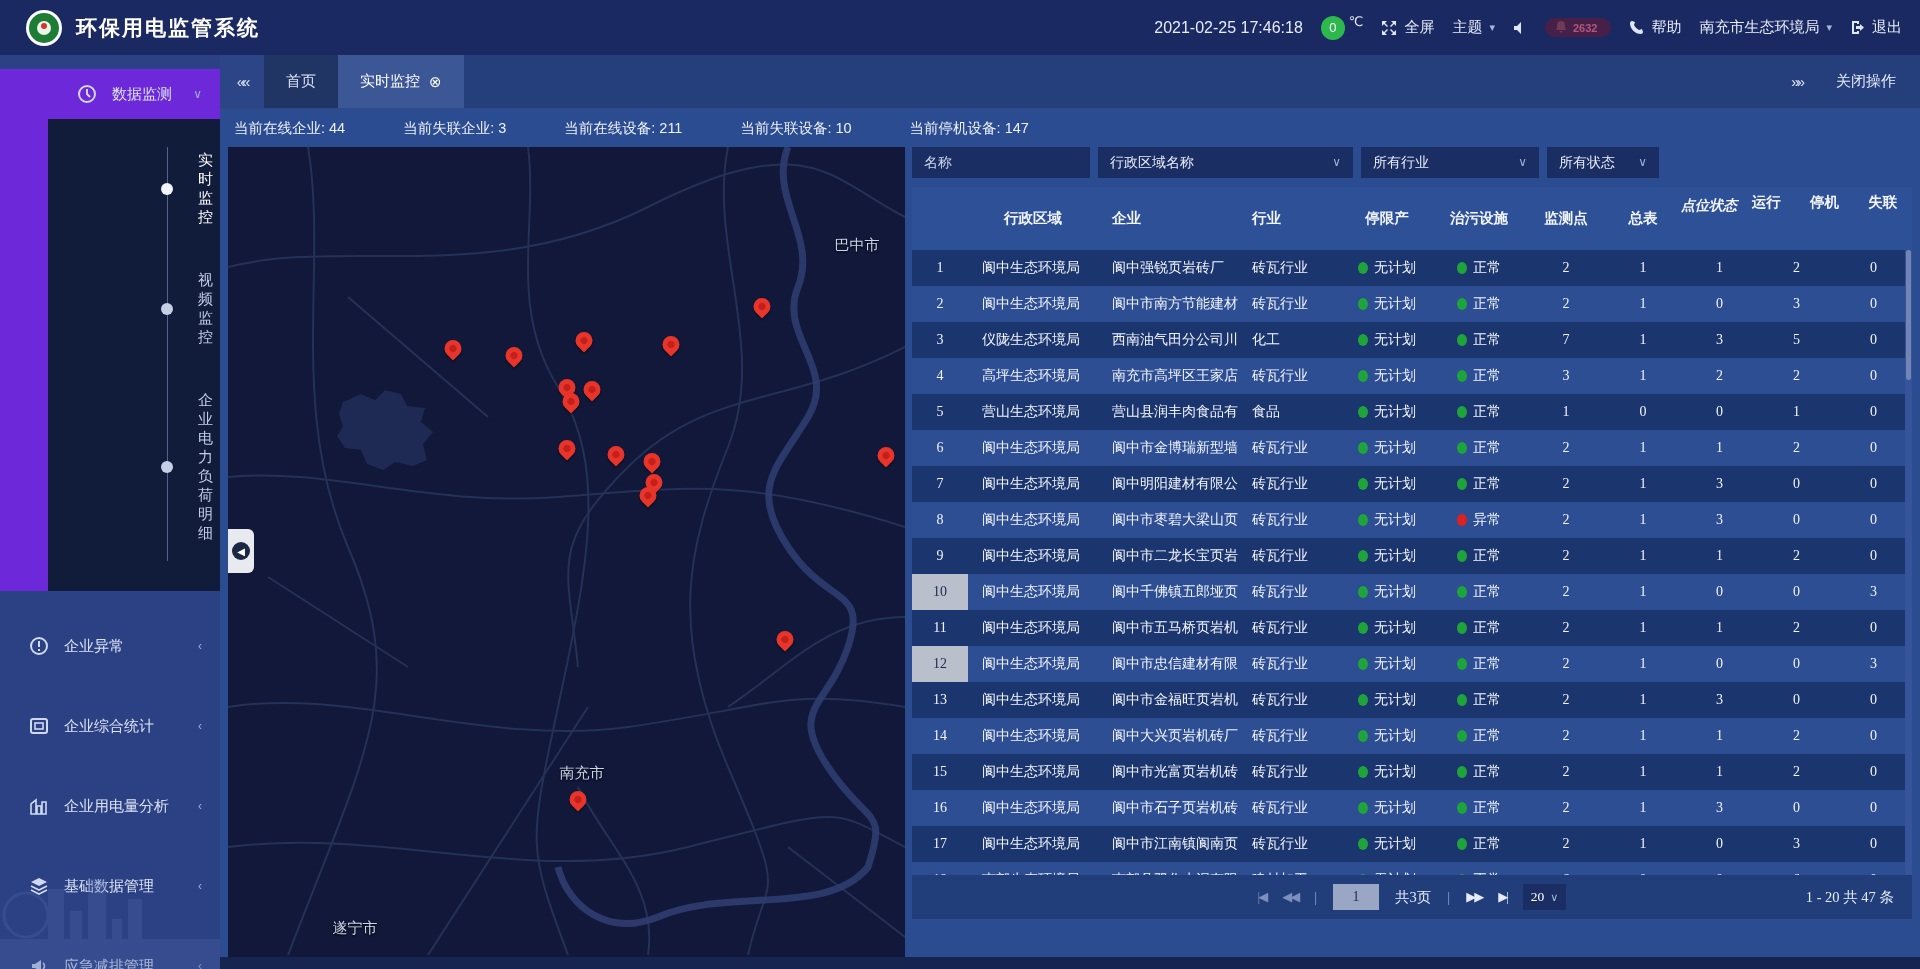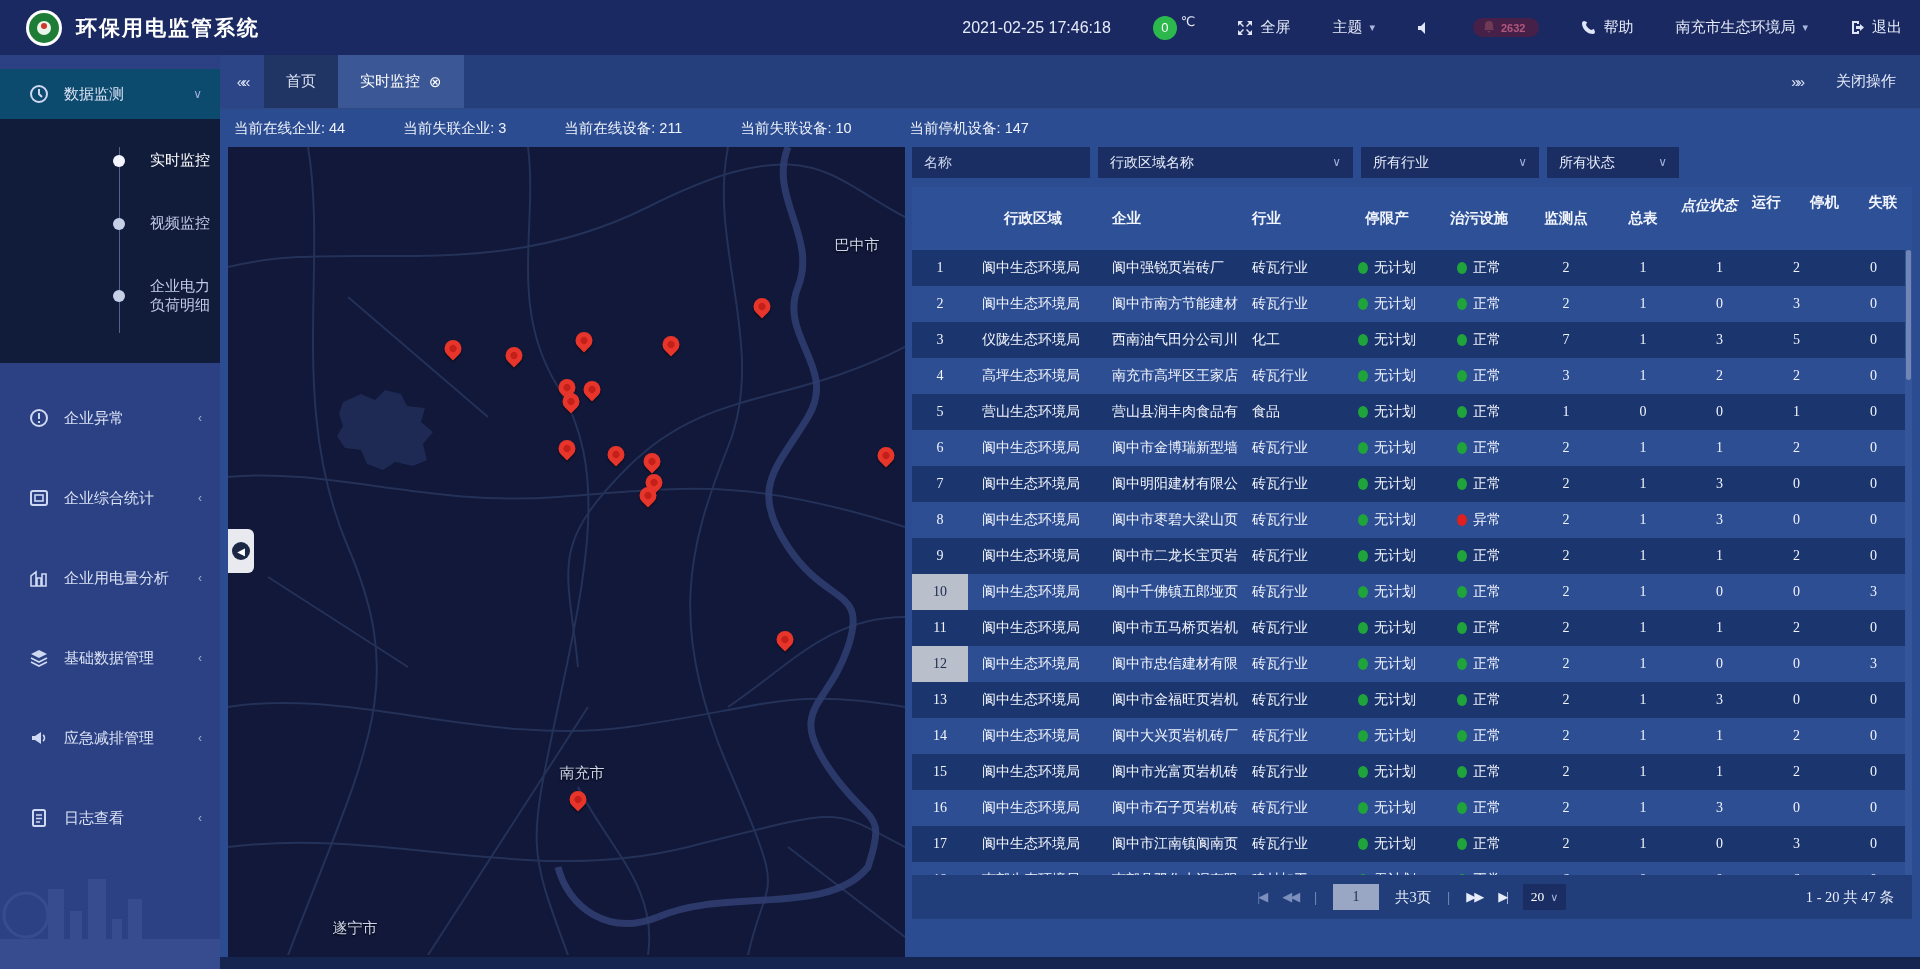--- a/index.html
+++ b/index.html
@@ -14,7 +14,7 @@
   .logo-core { width:14px; height:14px; border-radius:50%; background:#eaf4ea; position:relative; }
   .logo-core::after { content:""; position:absolute; left:4px; top:2px; width:6px; height:6px; border-radius:50%; background:#d1352b; }
   .app-title { font-size:21px; font-weight:bold; letter-spacing:2px; margin-left:14px; }
-  .header-right { margin-left:auto; display:flex; align-items:center; gap:42px; font-size:15px; color:#e7ecfa; }
+  .header-right { margin-left:auto; display:flex; align-items:center; gap:18px; font-size:15px; color:#e7ecfa; }
   .datetime { font-size:16px; }
   .temp { display:flex; align-items:flex-start; gap:4px; }
   .temp-badge { width:24px; height:24px; border-radius:50%; background:#2db84d; color:#fff; font-size:13px;

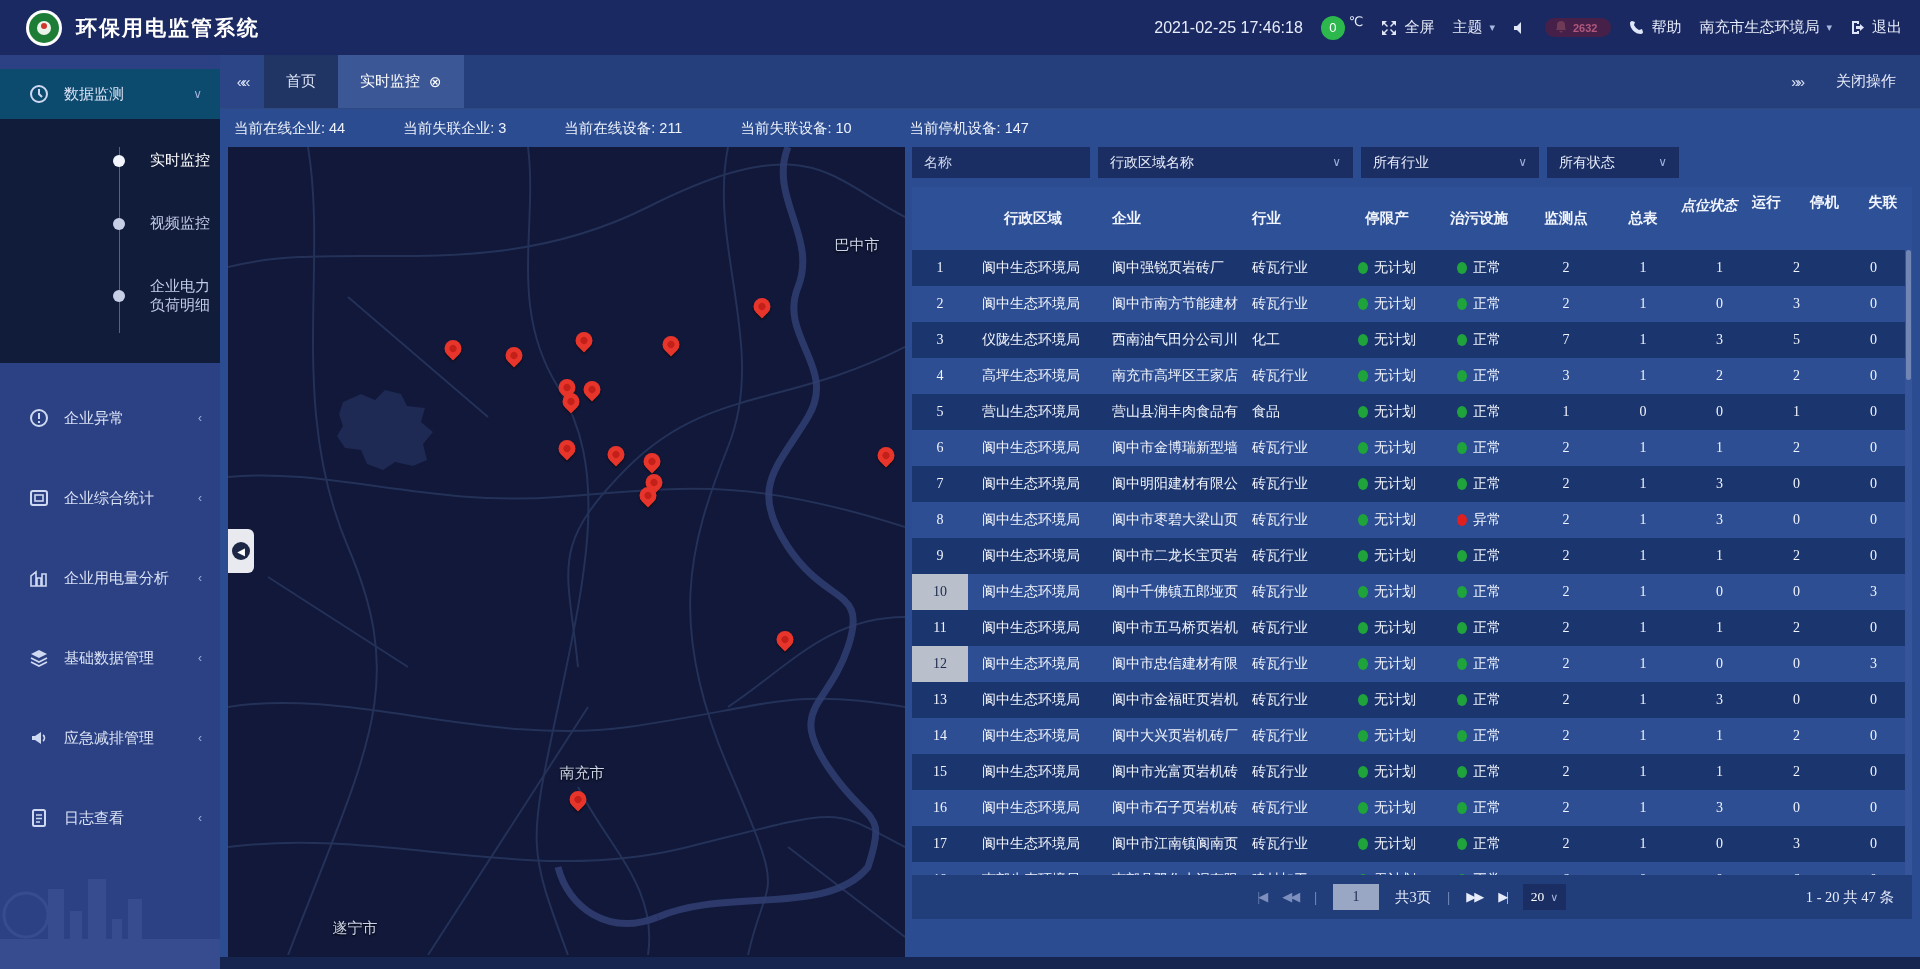--- a/index.html
+++ b/index.html
@@ -37,7 +37,7 @@
     font-size:15px; color:#dbe3f6; cursor:pointer; margin-top:30px; }
   .nav-group-head .nav-icon { width:22px; margin-right:14px; display:flex; align-items:center; justify-content:center; color:#cfd9f2; }
   .nav-chevron { margin-left:auto; font-size:12px; color:#9fb0d9; }
-  .nav-group.expanded { background:#0c4a6e; }
+  .nav-group.expanded { background:#6d28d9;padding-left:48px; }
   .nav-group.expanded .nav-group-head { margin-top:14px; }
   .submenu { background:#111b3a; padding:10px 0 26px 0; position:relative; }
   .submenu-line { position:absolute; left:119px; top:28px; bottom:30px; width:1px; background:#5a6globals; background:#55628f; }

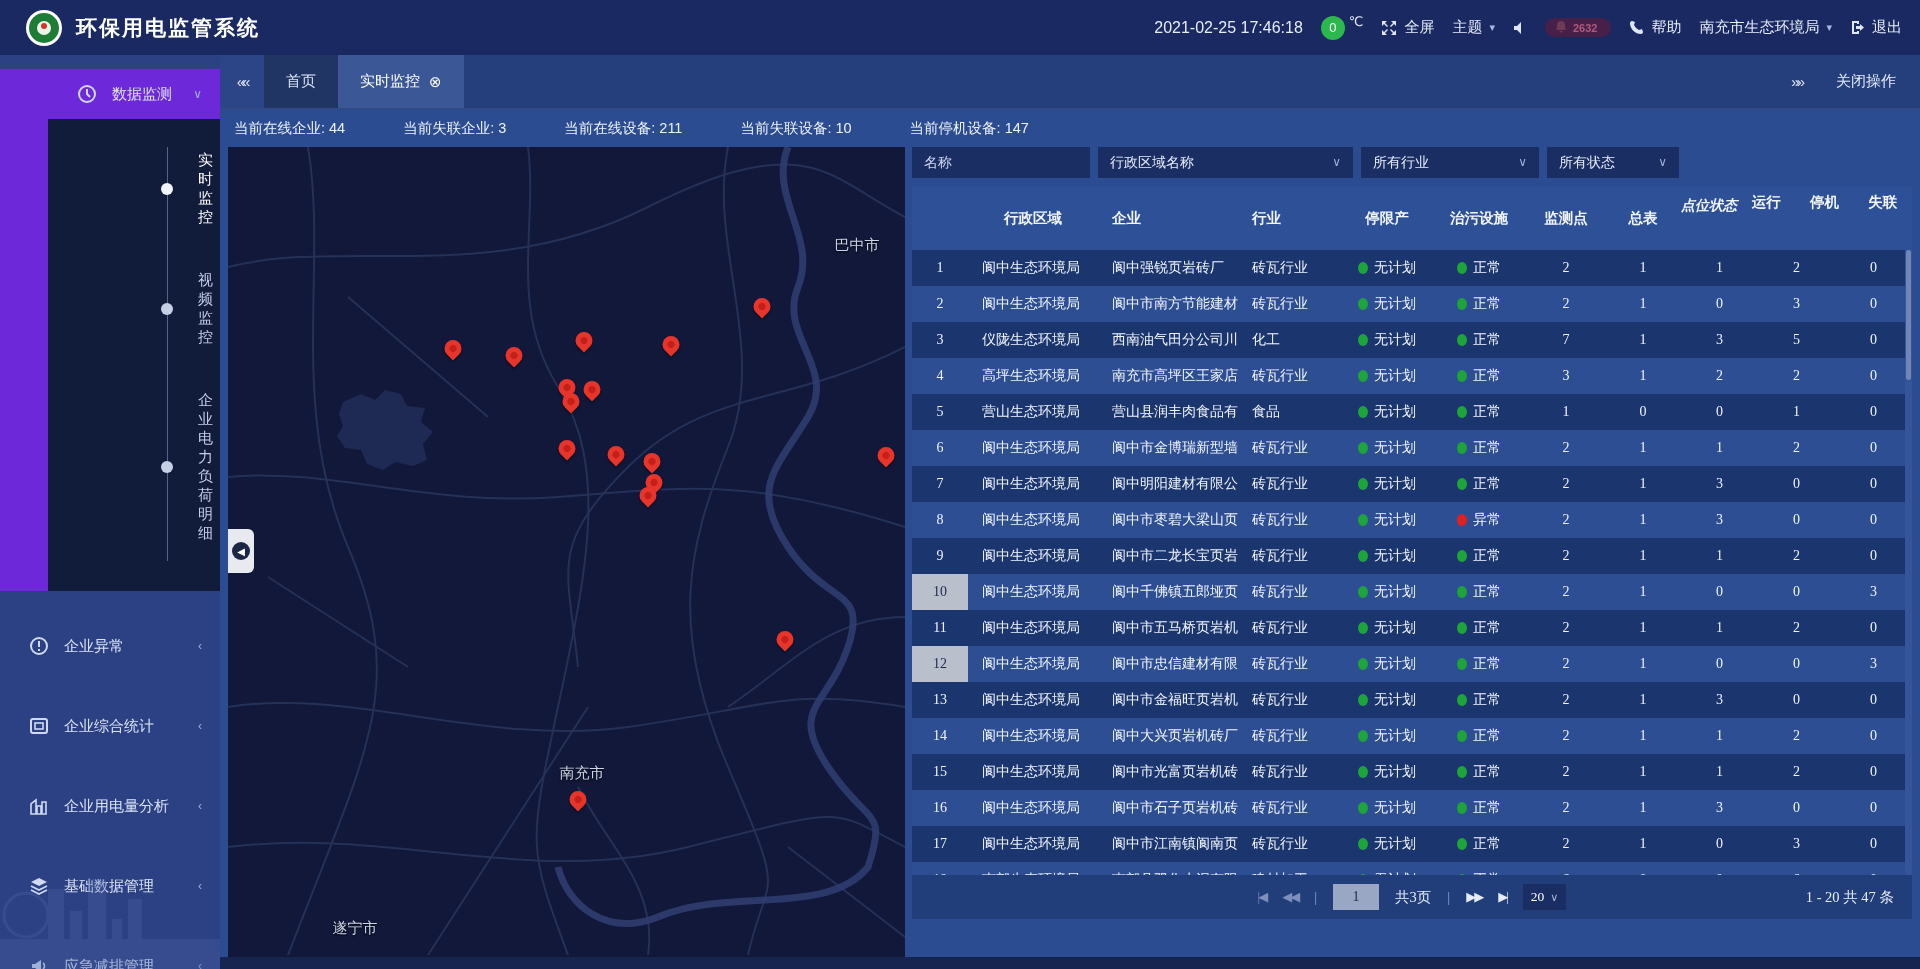--- a/index.html
+++ b/index.html
@@ -91,7 +91,7 @@
   .f-select { height:31px; background:#1b2e63; color:#e7ecfa; font-size:14px; display:flex; align-items:center;
     padding:0 12px; cursor:pointer; }
   .f-select .sel-caret { margin-left:auto; color:#9fb0d9; font-size:12px; }
-  .w-name { width:178px; } .w-region { width:255px; } .w-industry { width:178px; } .w-status { width:132px; }
+  .w-name { width:178px; } .w-region { width:255px; } .w-industry { width:178px; } .w-status { width:112px; }
 
   
   .table { position:absolute; top:40px; left:0; right:0; bottom:0; overflow:hidden; }

